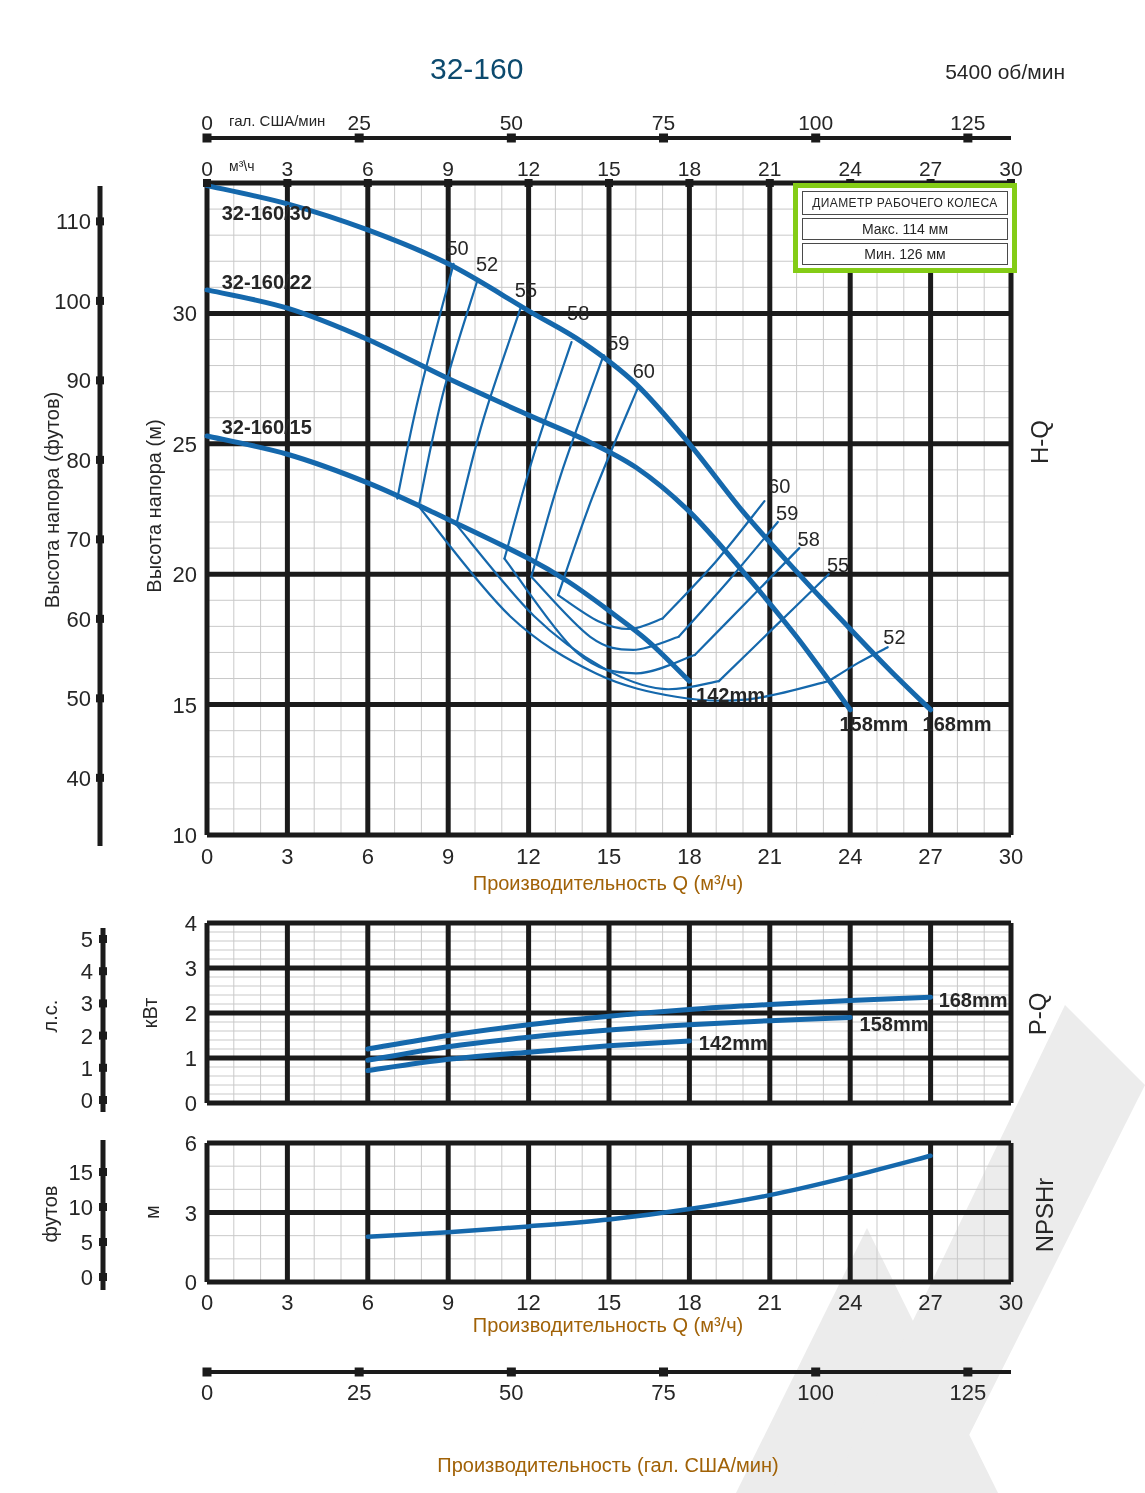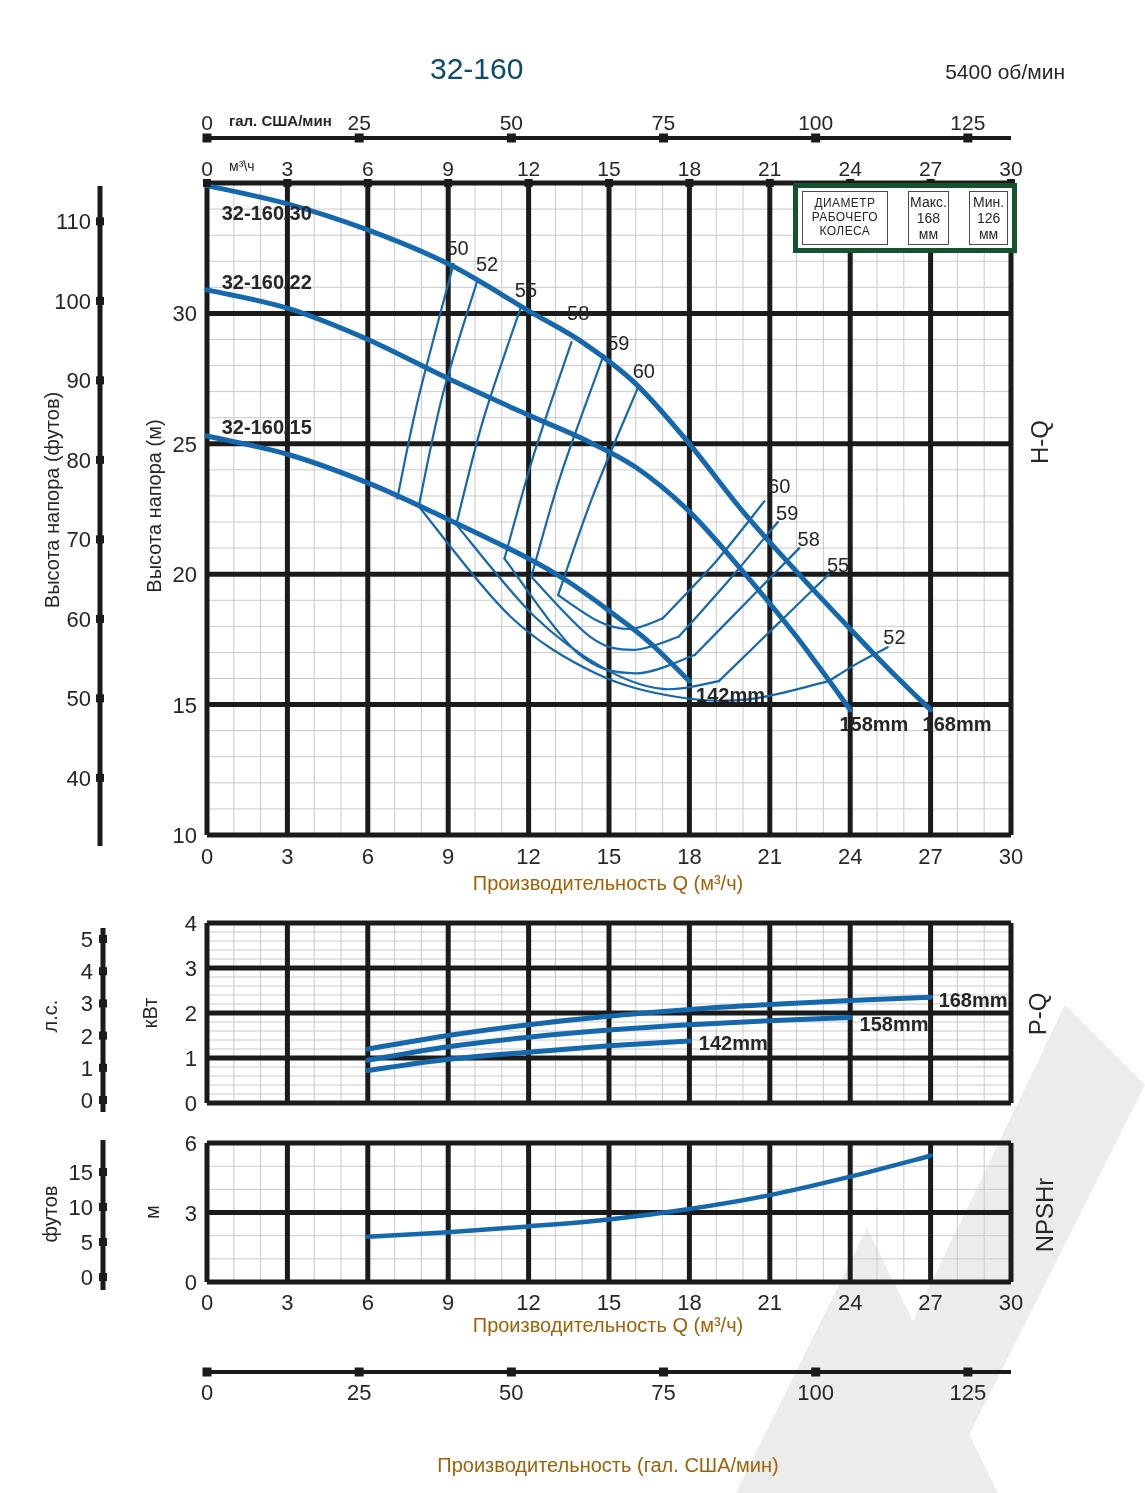--- a/index.html
+++ b/index.html
@@ -345,7 +345,7 @@
   <div class="abs title" style="left:430px;top:52px;width:250px;">32-160</div>
   <div class="abs rpm" style="left:860px;top:60px;width:205px;">5400 об/мин</div>
 
-  <div class="abs unit-sm" style="left:229px;top:112px;font-weight:bold;">гал. США/мин</div>
+  <div class="abs unit-sm" style="left:229px;top:112px;">гал. США/мин</div>
   <div class="abs unit-sm" style="left:229px;top:158px;font-size:14px;">м³\ч</div>
 
   <div id="legend">

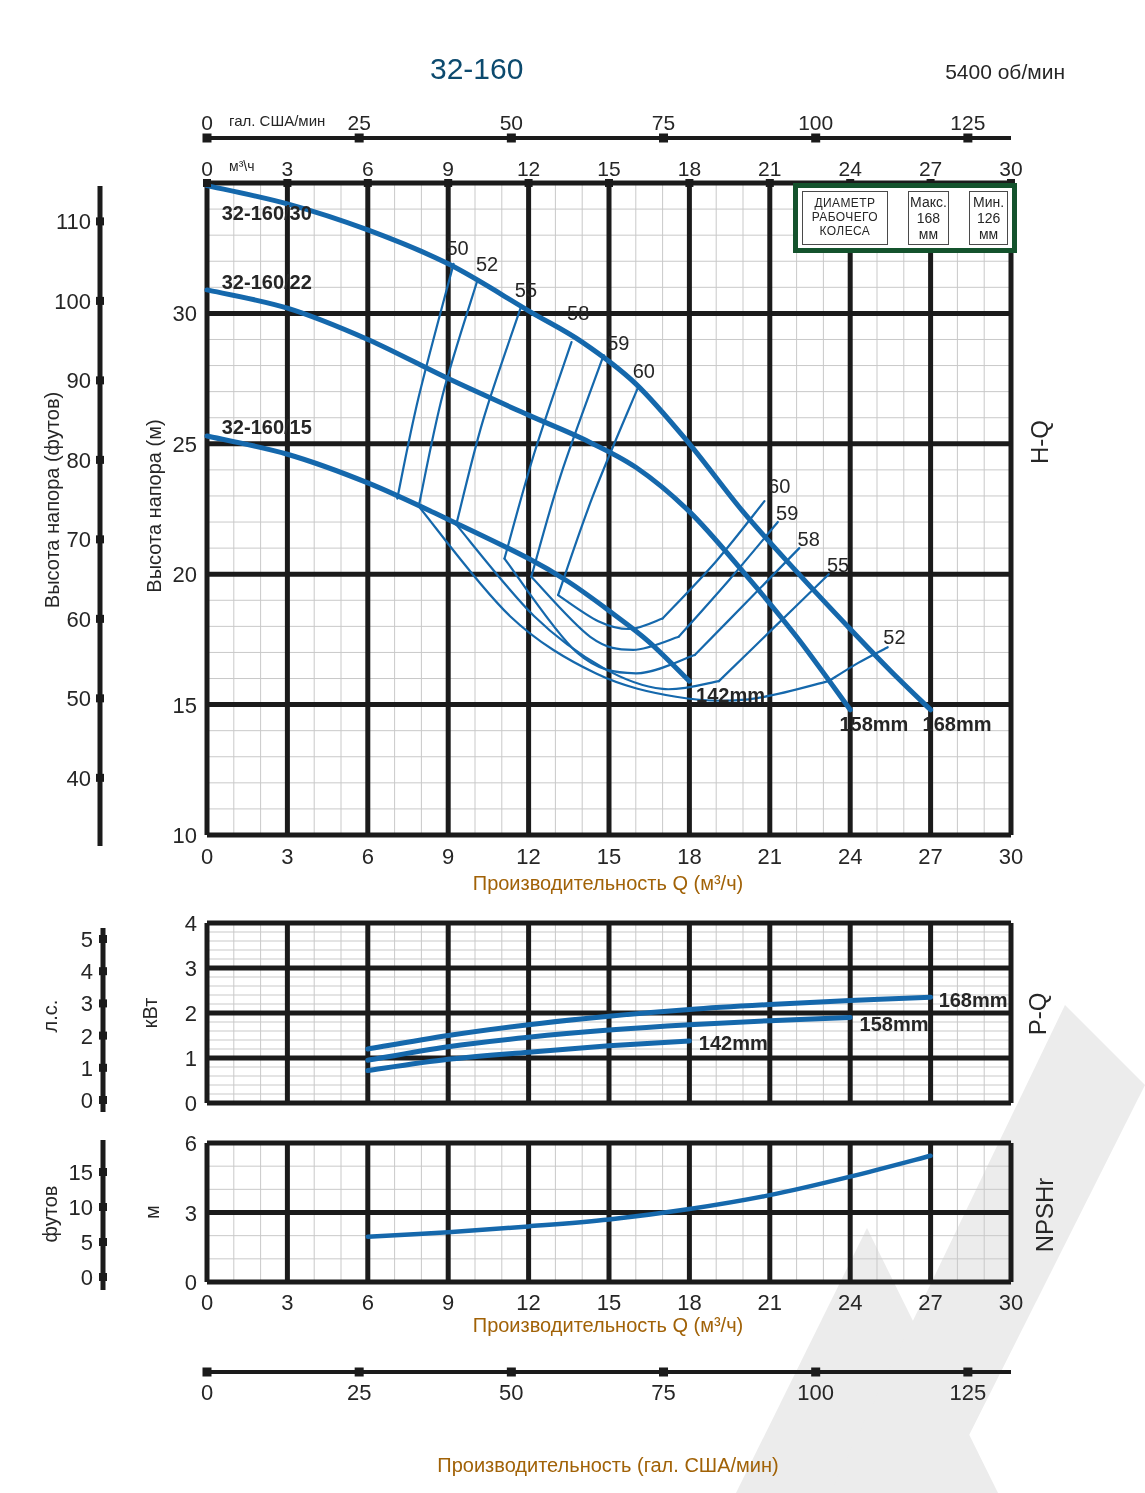--- a/index.html
+++ b/index.html
@@ -14,8 +14,8 @@
   .xtitle{font-size:20px;text-align:center;color:#a16207;}
   .unit-sm{font-size:15px;color:#262626;}
   .side{font-size:24px;}
-  #legend{position:absolute;left:793px;top:183px;width:206px;border:5px solid #14532d;
-          background:#fff;padding:3px 4px;display:flex;flex-direction:row;gap:20px;}
+  #legend{position:absolute;left:793px;top:183px;width:206px;border:5px solid #84cc16;
+          background:#fff;padding:3px 4px;display:flex;flex-direction:column;gap:3px;}
   #legend .lrow{border:1px solid #4a4a4a;text-align:center;background:#fff;color:#262626;}
   #legend .lhead{font-size:12px;letter-spacing:.4px;padding:4px 0;}
   #legend .lval{font-size:14px;padding:2px 0;}

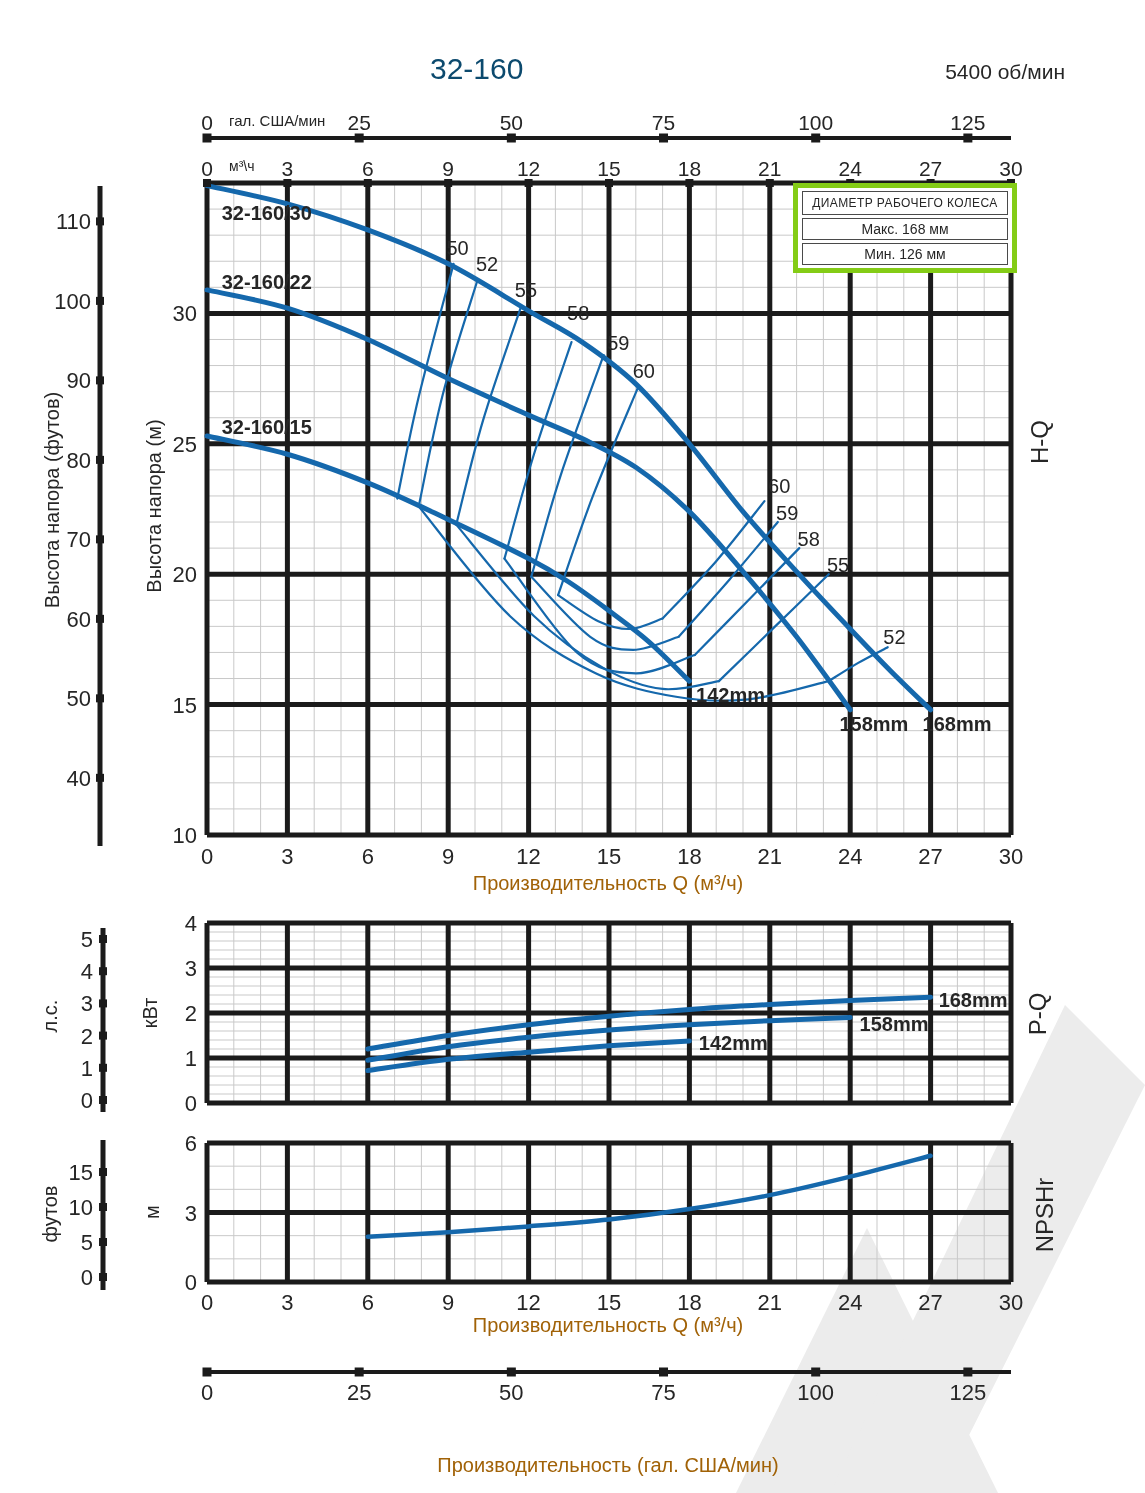--- a/index.html
+++ b/index.html
@@ -350,7 +350,7 @@
 
   <div id="legend">
     <div class="lrow lhead">ДИАМЕТР РАБОЧЕГО КОЛЕСА</div>
-    <div class="lrow lval">Макс. 168 мм</div>
+    <div class="lrow lval">Макс. 114 мм</div>
     <div class="lrow lval">Мин. 126 мм</div>
   </div>
 

